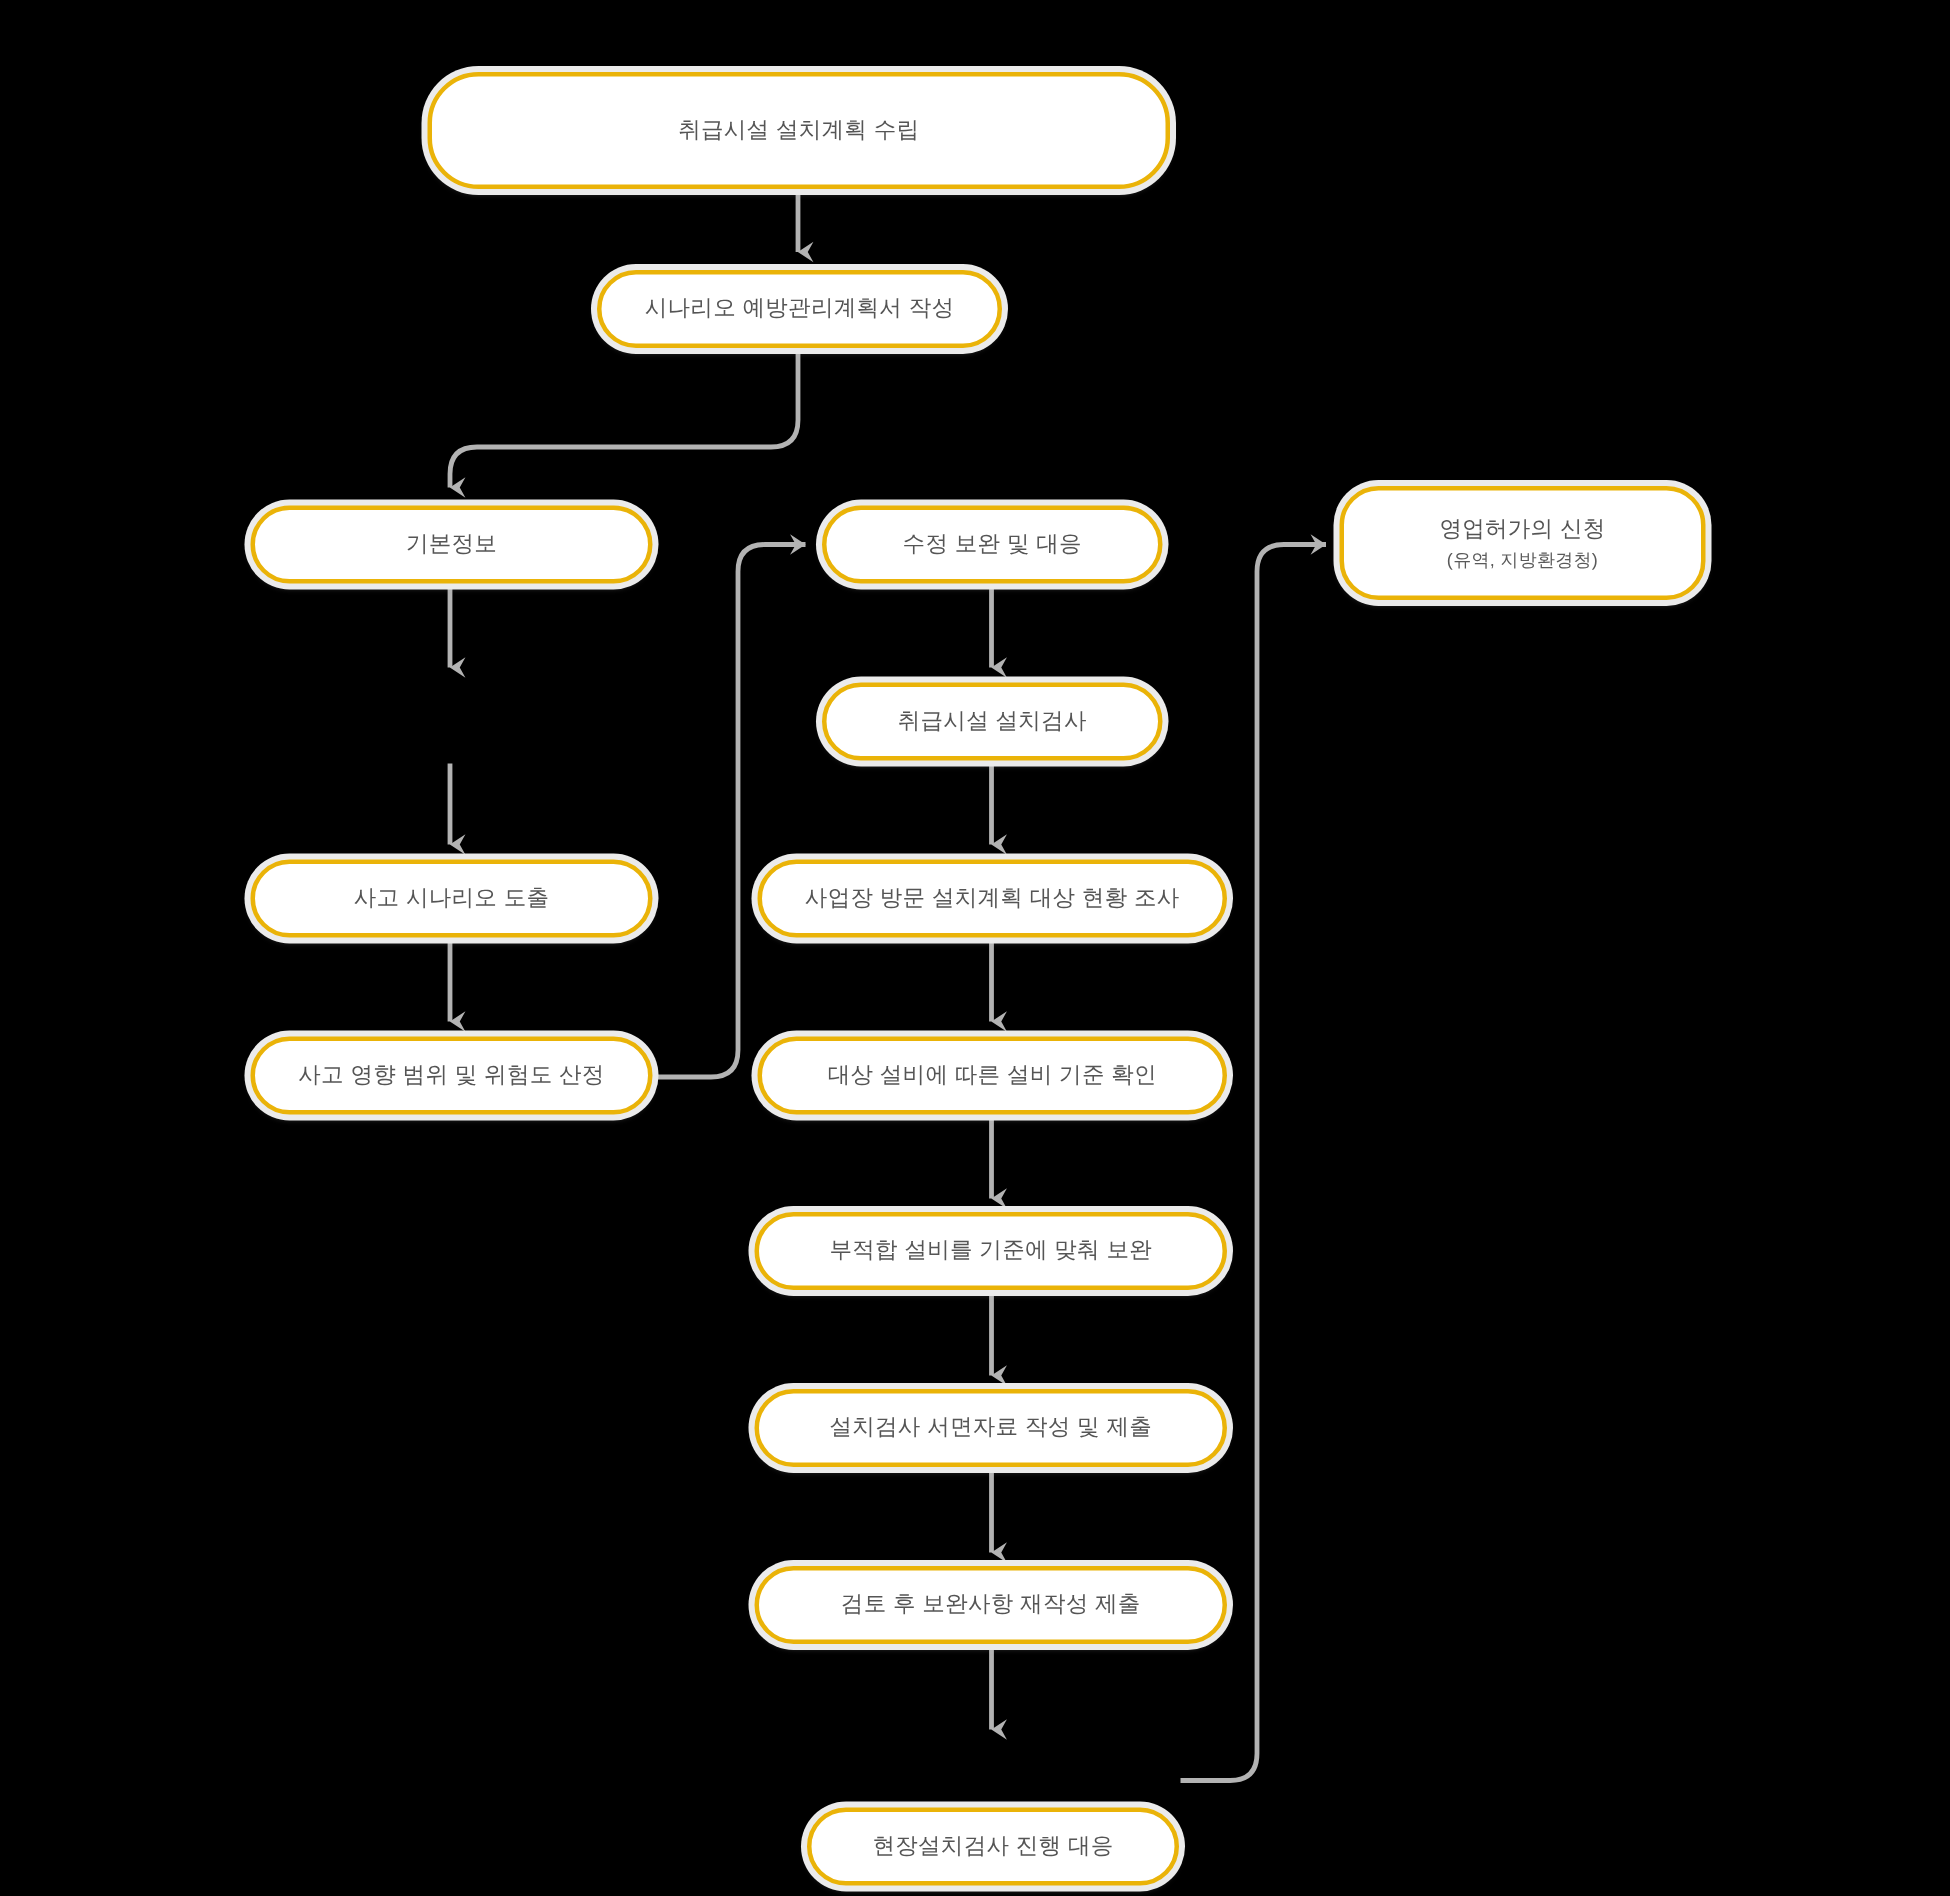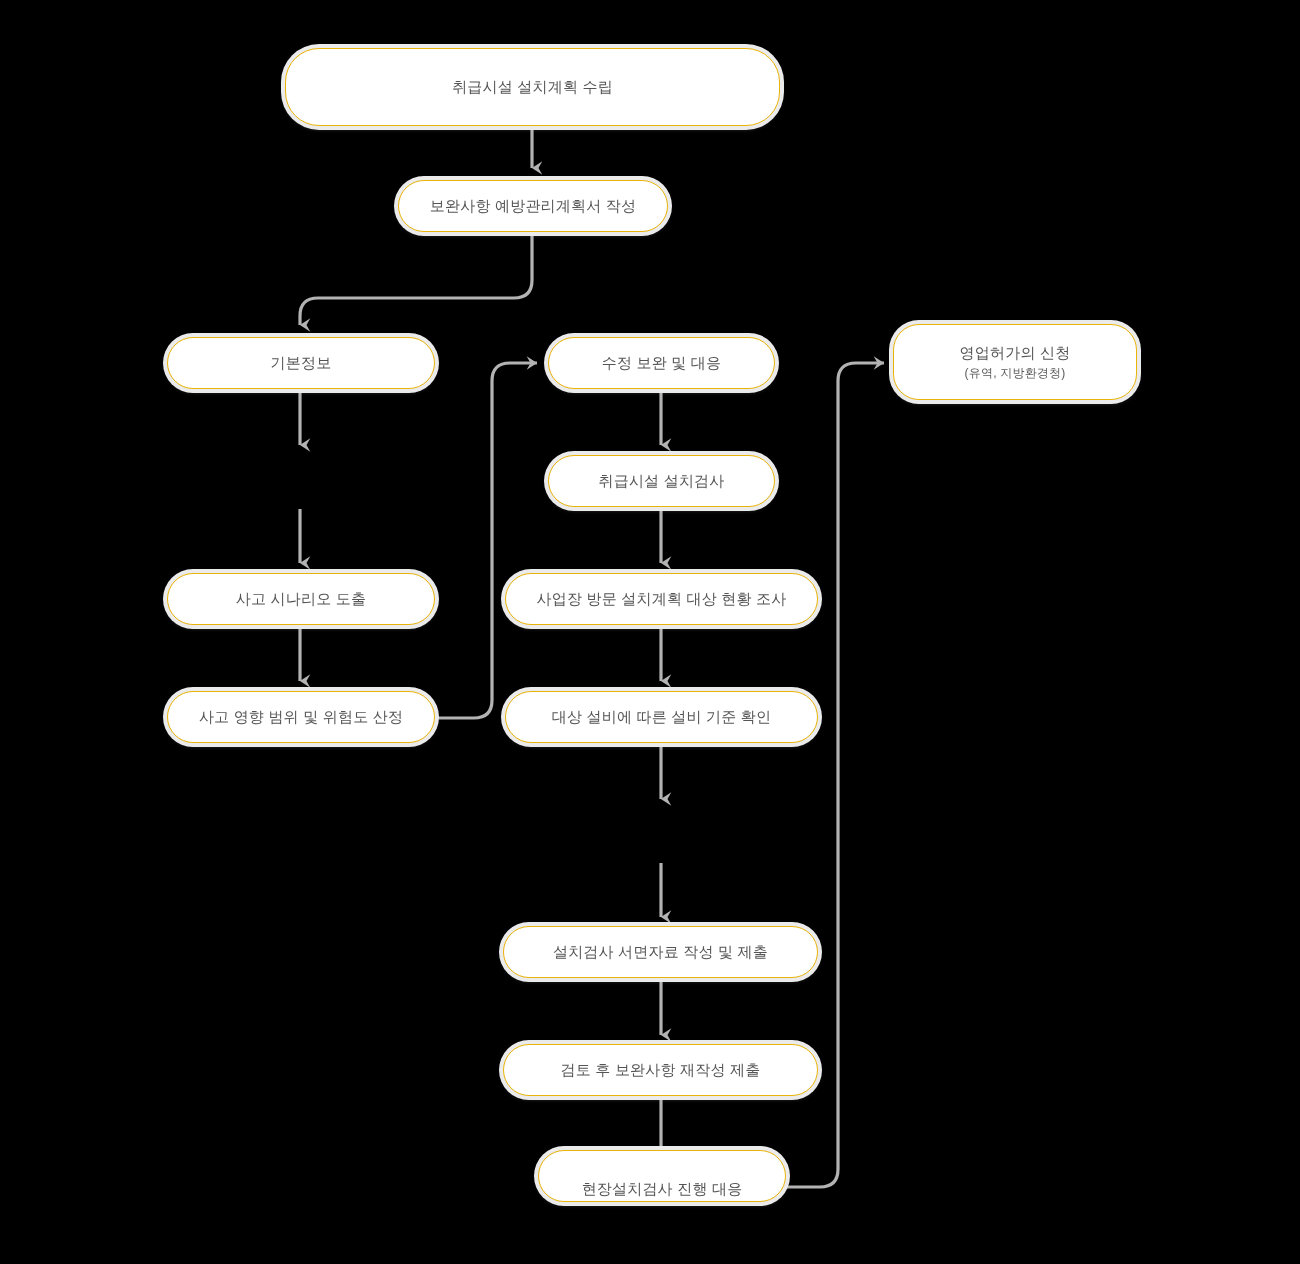--- a/index.html
+++ b/index.html
@@ -31,7 +31,7 @@
     box-sizing: border-box;
     background: #ffffff;
     border-radius: 26px;
-    border: 1px solid #eab308;
+    border: 3px solid #eab308;
     box-shadow: 0 0 0 4px #ebebeb, 0 2px 5px rgba(180,180,180,0.55);
     display: flex;
     flex-direction: column;

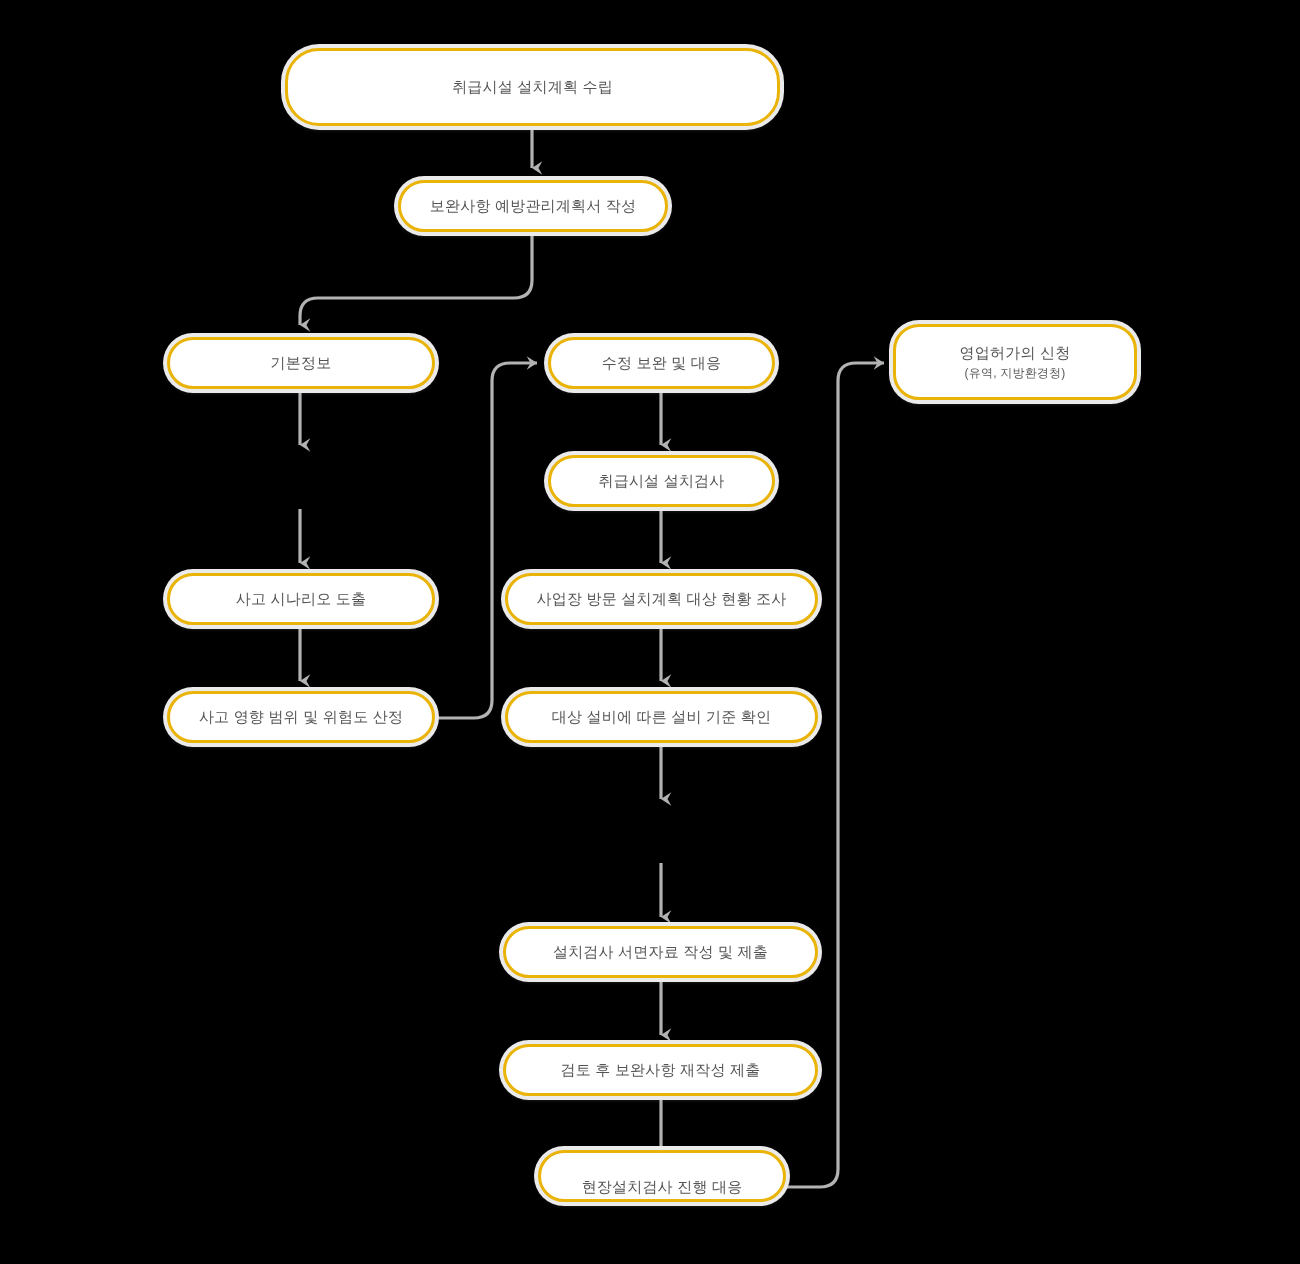--- a/index.html
+++ b/index.html
@@ -105,7 +105,7 @@
   </div>
 
   <div class="node-box" style="left:398px; top:180px; width:270px; height:52px;">
-    <span class="node-label">보완사항 예방관리계획서 작성</span>
+    <span class="node-label">시나리오 예방관리계획서 작성</span>
   </div>
 
   <div class="node-box" style="left:167px; top:337px; width:268px; height:52px;">

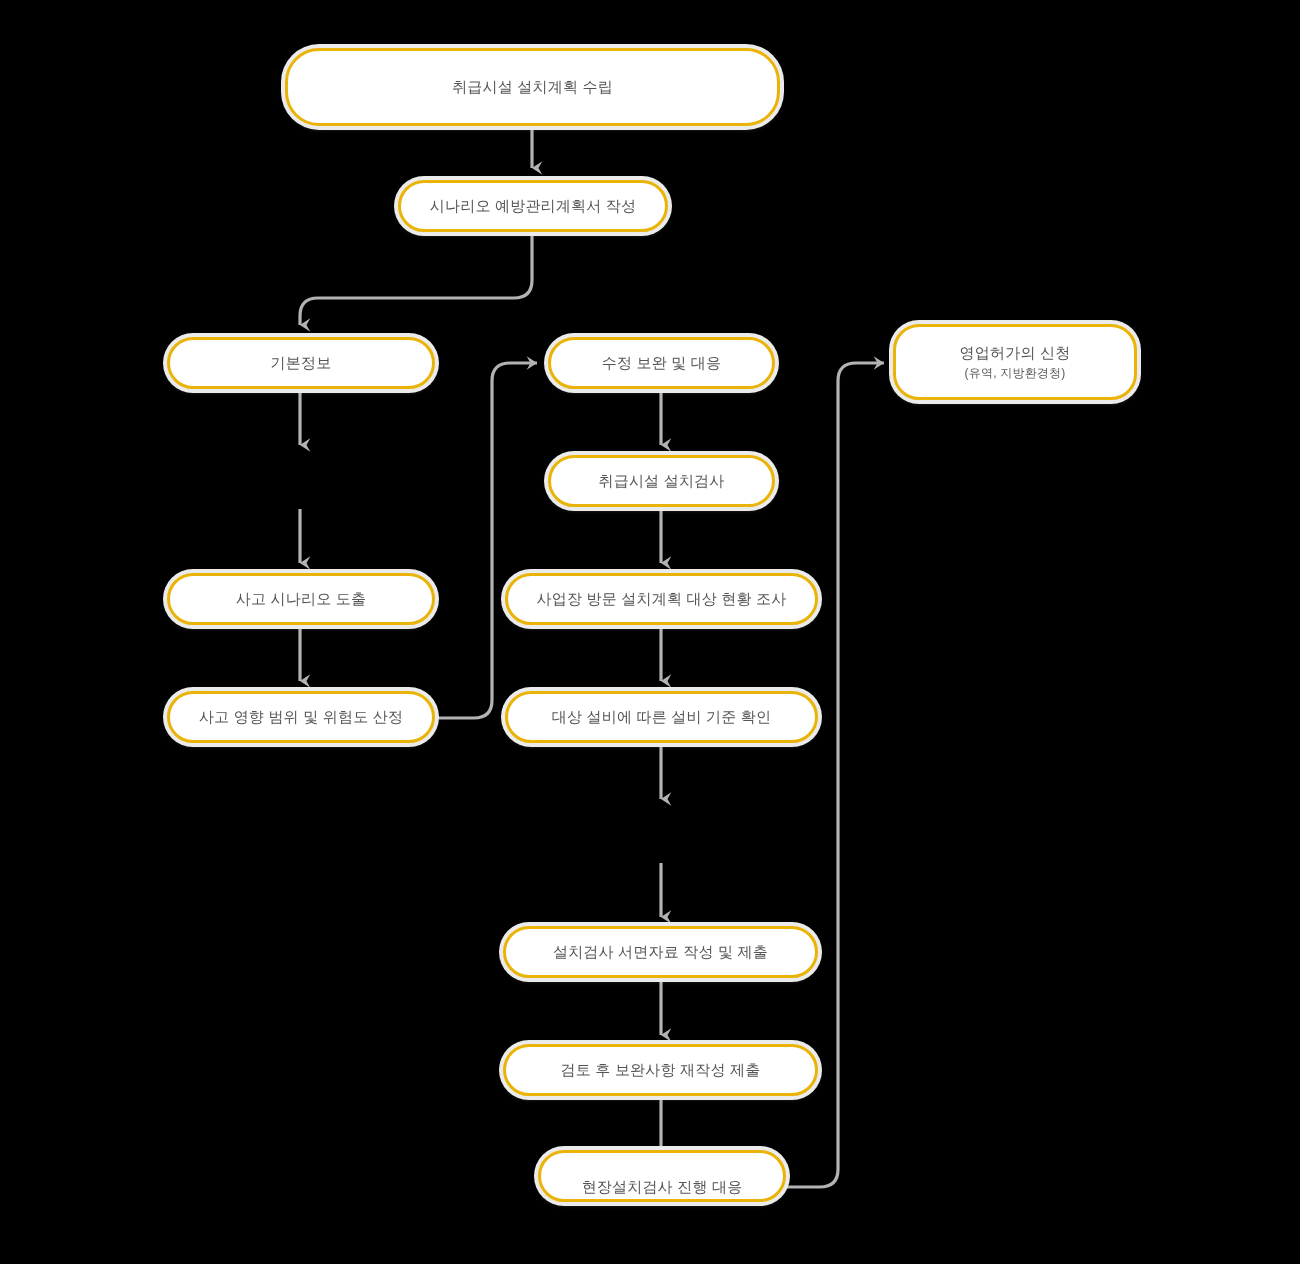--- a/index.html
+++ b/index.html
@@ -137,6 +137,9 @@
     <span class="node-label">대상 설비에 따른 설비 기준 확인</span>
   </div>
 
+  <div class="node-box" style="left:503px; top:808px; width:315px; height:52px;">
+    <span class="node-label">부적합 설비를 기준에 맞춰 보완</span>
+  </div>
 
   <div class="node-box" style="left:503px; top:926px; width:315px; height:52px;">
     <span class="node-label">설치검사 서면자료 작성 및 제출</span>

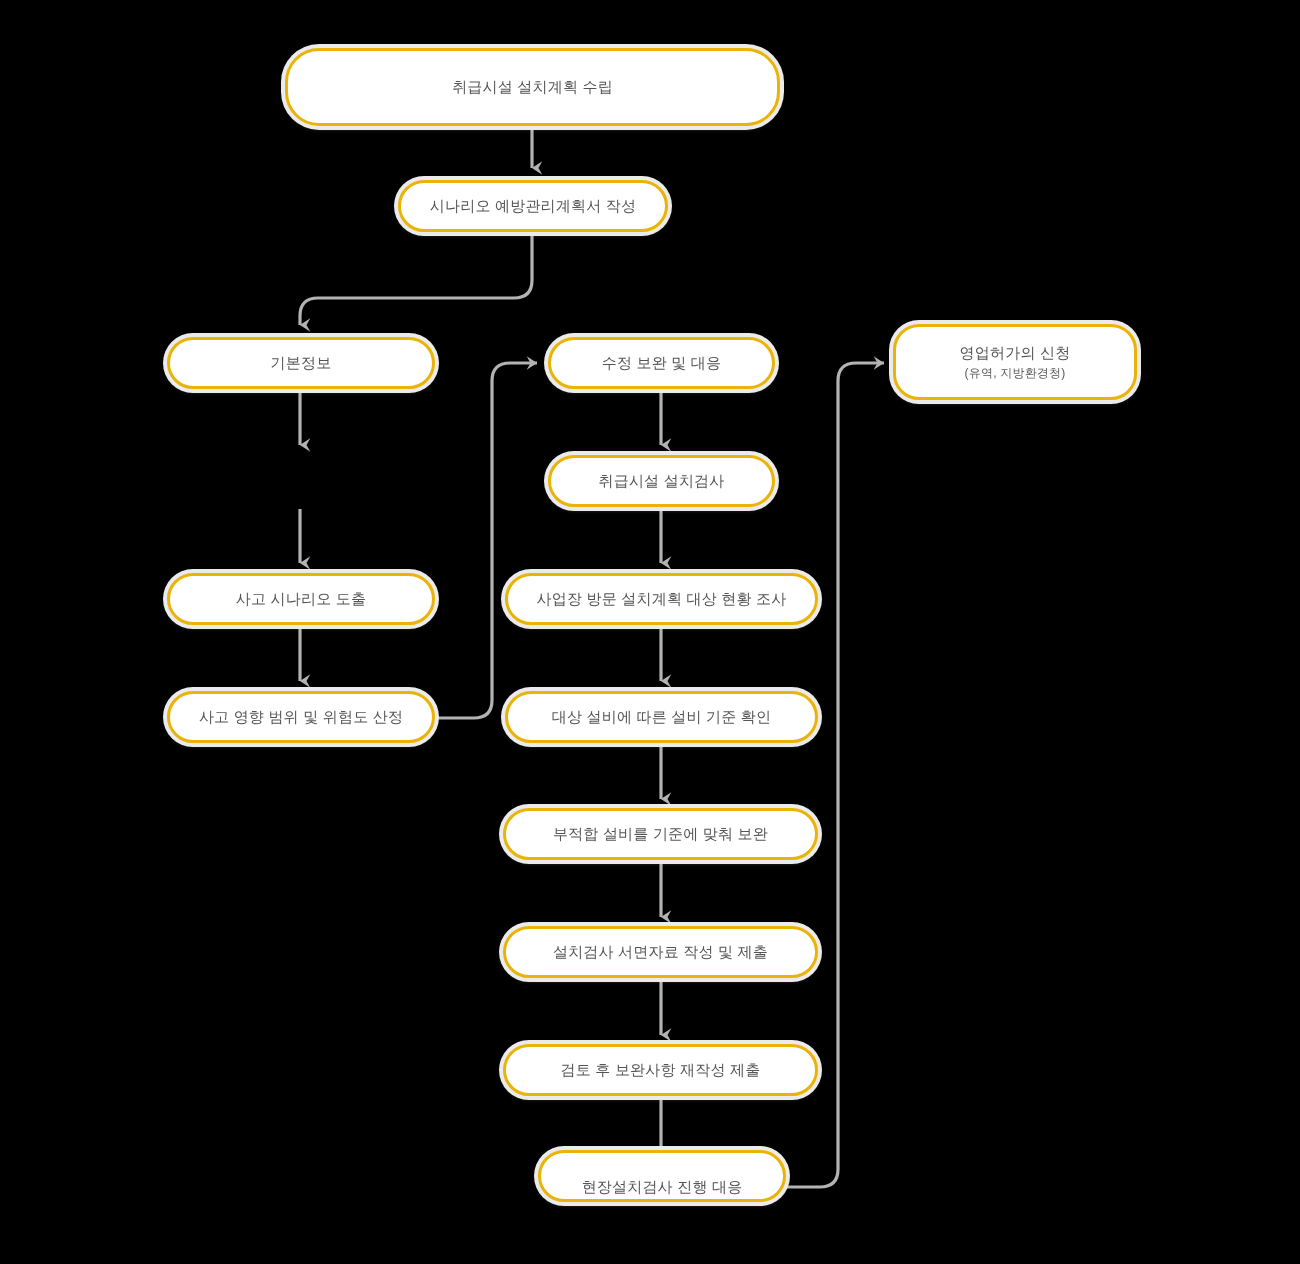--- a/index.html
+++ b/index.html
@@ -149,7 +149,7 @@
     <span class="node-label">검토 후 보완사항 재작성 제출</span>
   </div>
 
-  <div class="node-box" style="left:538px; top:1150px; width:248px; height:52px;justify-content:flex-end;">
+  <div class="node-box" style="left:538px; top:1205px; width:248px; height:52px;">
     <span class="node-label">현장설치검사 진행 대응</span>
   </div>
 

